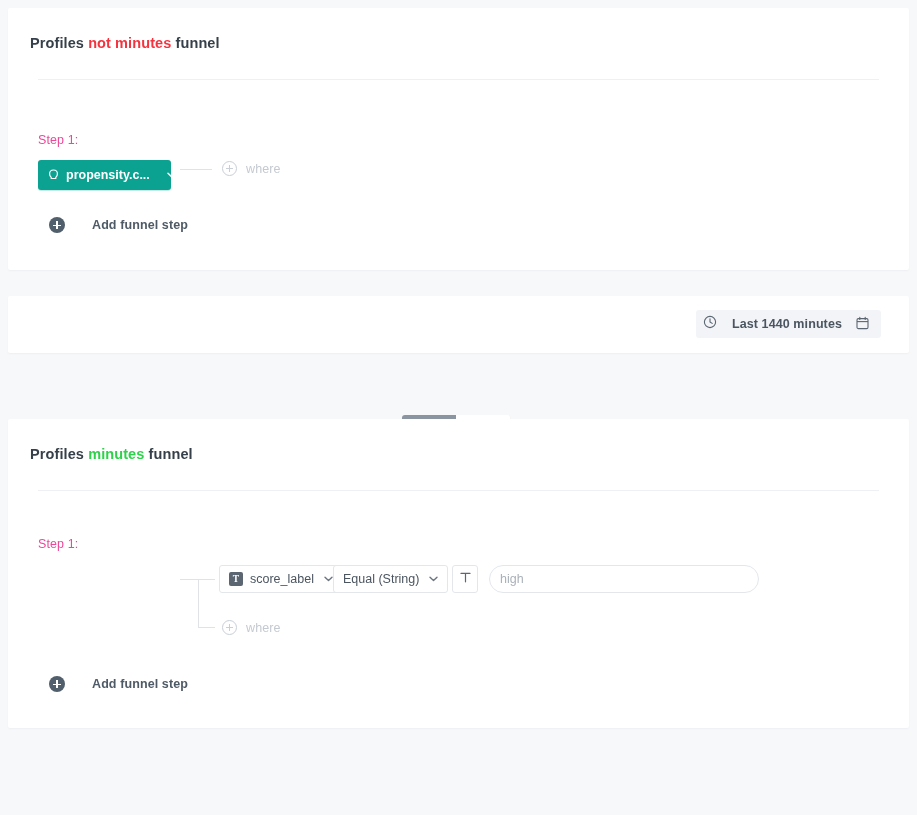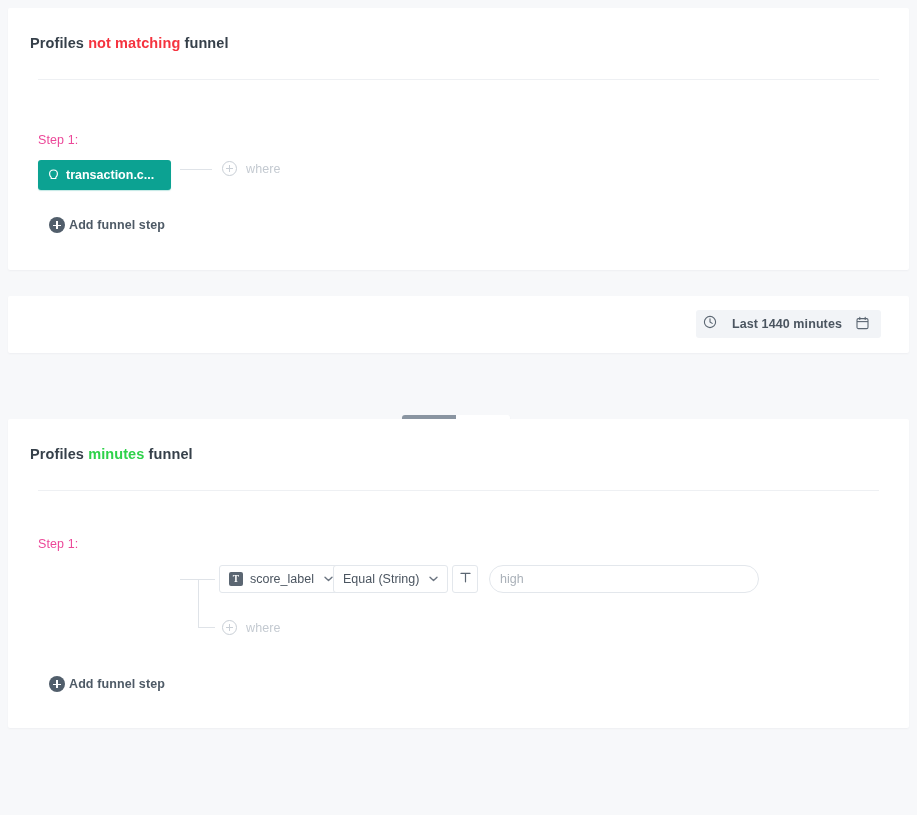--- a/index.html
+++ b/index.html
@@ -282,7 +282,7 @@
 
     <div class="panel-title">
       <span>Profiles</span>
-      <span class="hl-not">not matching</span>
+      <span class="hl-not">not minutes</span>
       <span>funnel</span>
     </div>
 

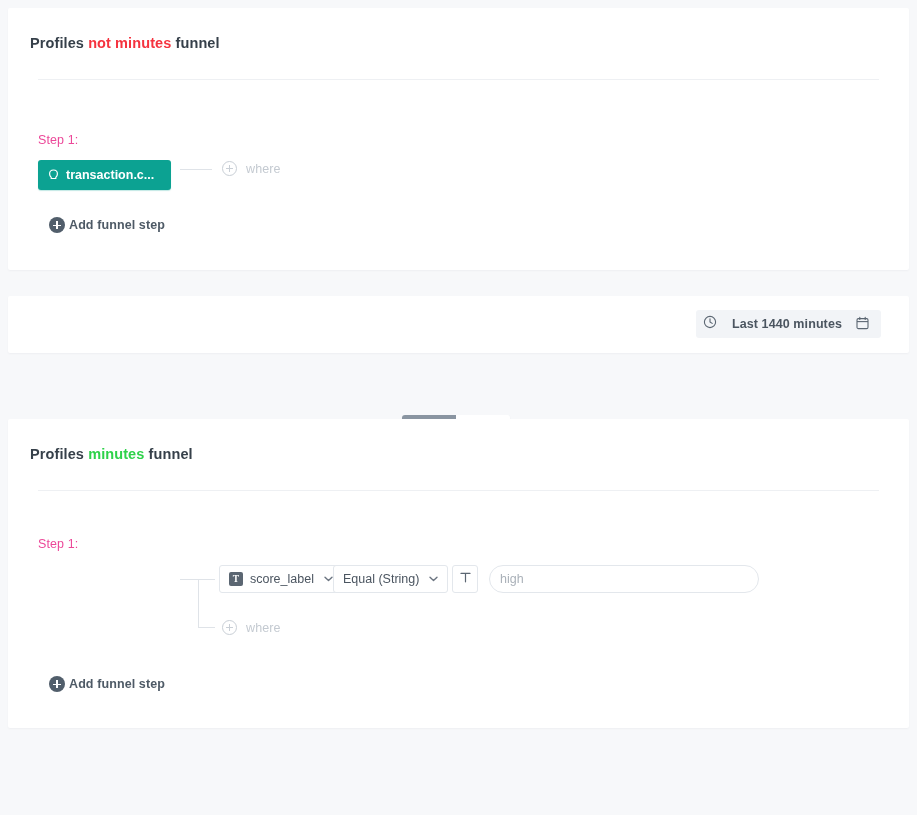--- a/index.html
+++ b/index.html
@@ -296,7 +296,7 @@
           <path d="M5.5 1C3.3 1 1.6 2.7 1.6 4.9c0 1.5 .8 2.6 1.6 3.4v1.2h4.6V8.3c.8-.8 1.6-1.9 1.6-3.4C9.4 2.7 7.7 1 5.5 1z" stroke="#ffffff" stroke-width="1.2" fill="none" stroke-linejoin="round"></path>
         </svg>
       </span>
-      <span class="chip-text">transaction.c...</span>
+      <span class="chip-text">propensity.c...</span>
       <span class="caret">
         <svg width="9" height="6" viewBox="0 0 9 6">
             <path d="M1 1.3L4.5 4.6 8 1.3" stroke="#ffffff" stroke-width="1.5" fill="none" stroke-linecap="round" stroke-linejoin="round"></path>

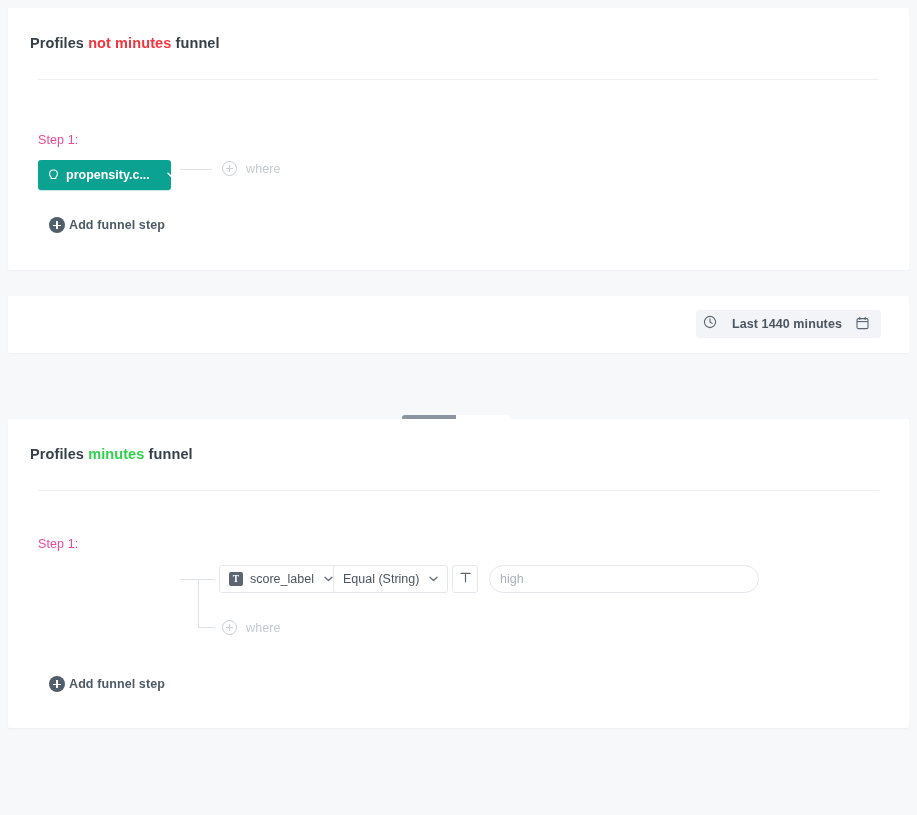--- a/index.html
+++ b/index.html
@@ -140,7 +140,7 @@
     position: absolute;
     display: flex;
     align-items: center;
-    gap: 4px;
+    gap: 27px;
     cursor: pointer;
   }
   .add-step .add-label {

